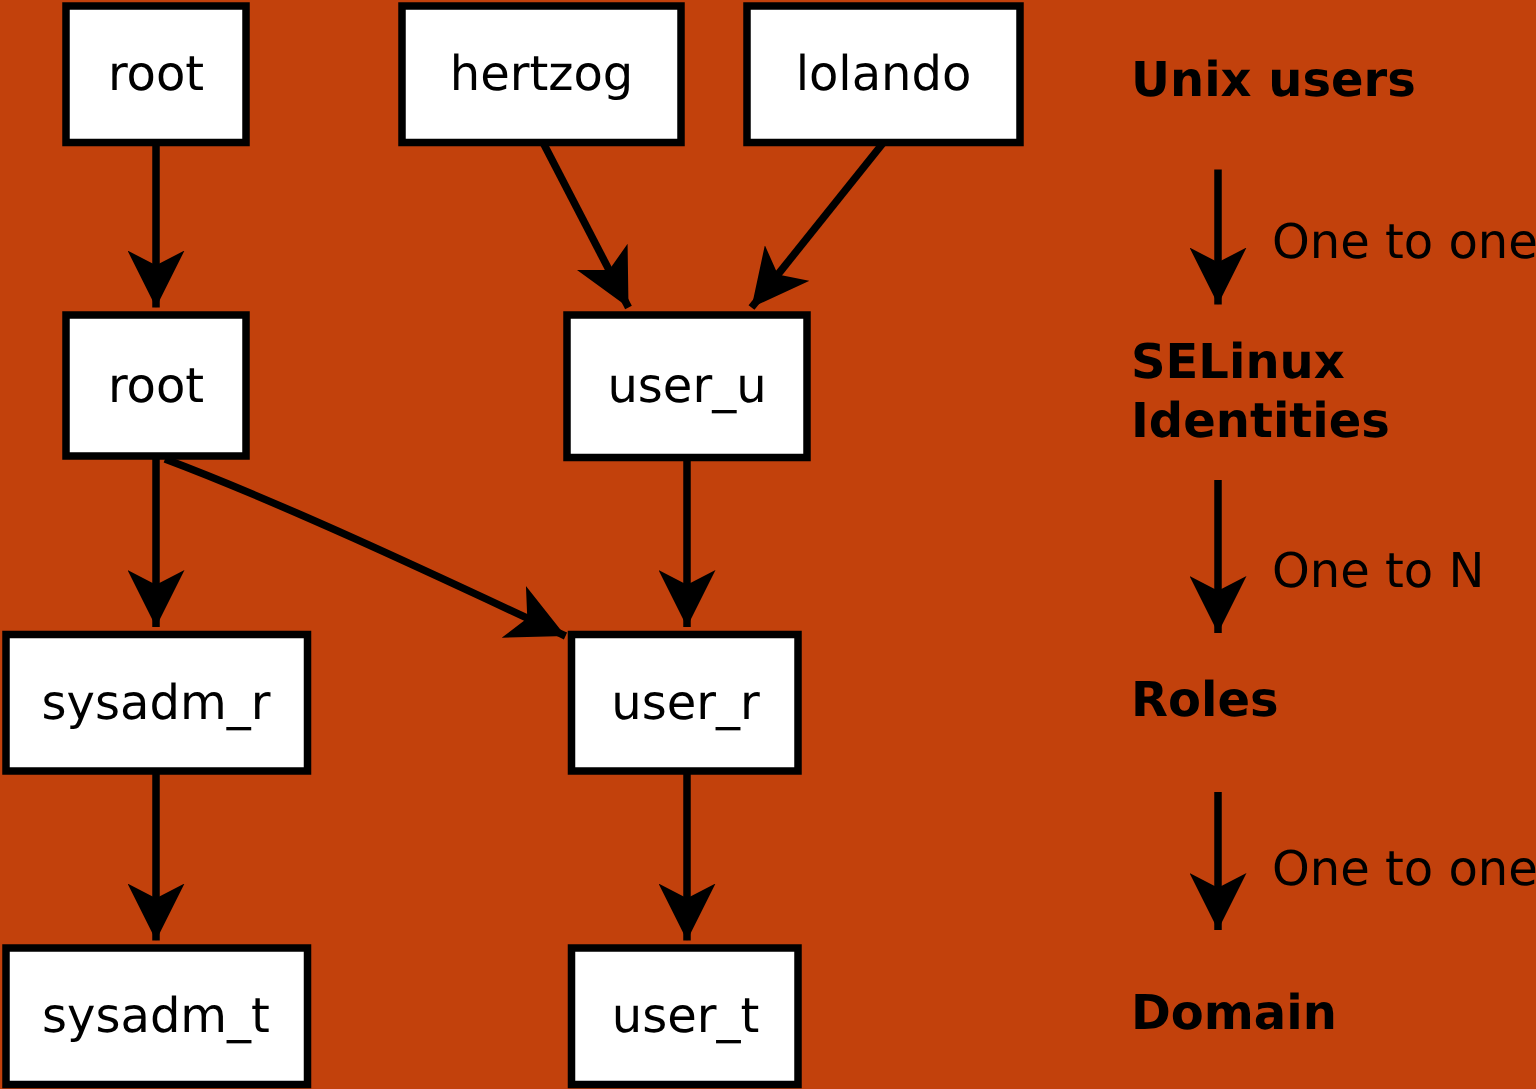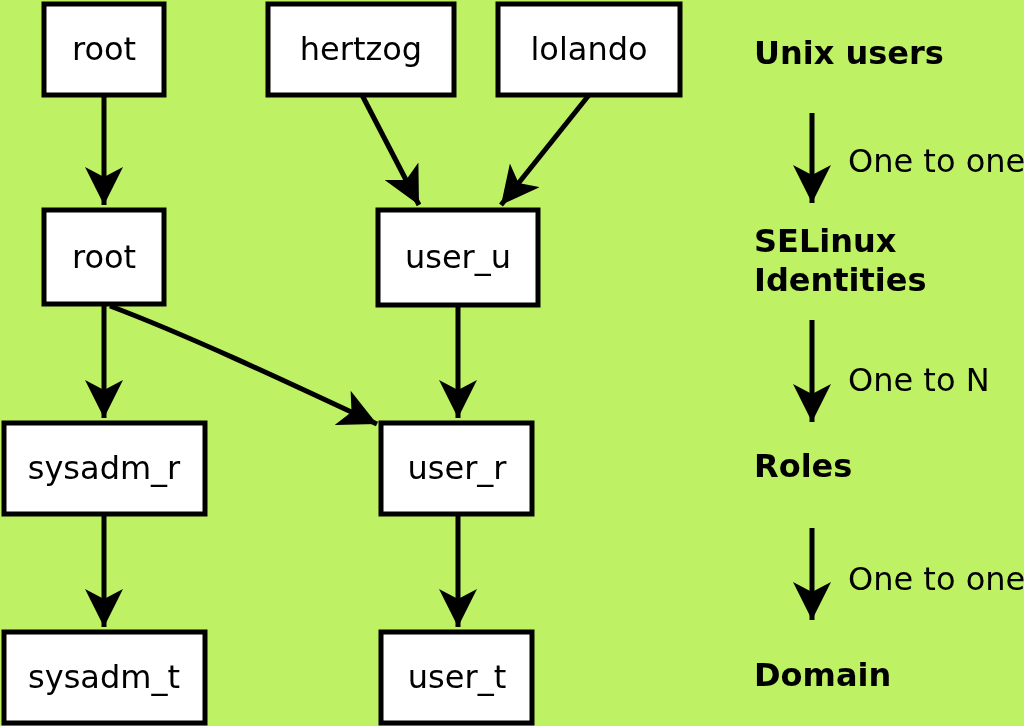--- a/index.html
+++ b/index.html
@@ -11,7 +11,7 @@
     position: relative;
     width: 1024px;
     height: 726px;
-    background: #bef264;
+    background: #c2410c;
     overflow: hidden;
     font-family: "DejaVu Sans", "Liberation Sans", sans-serif;
   }

